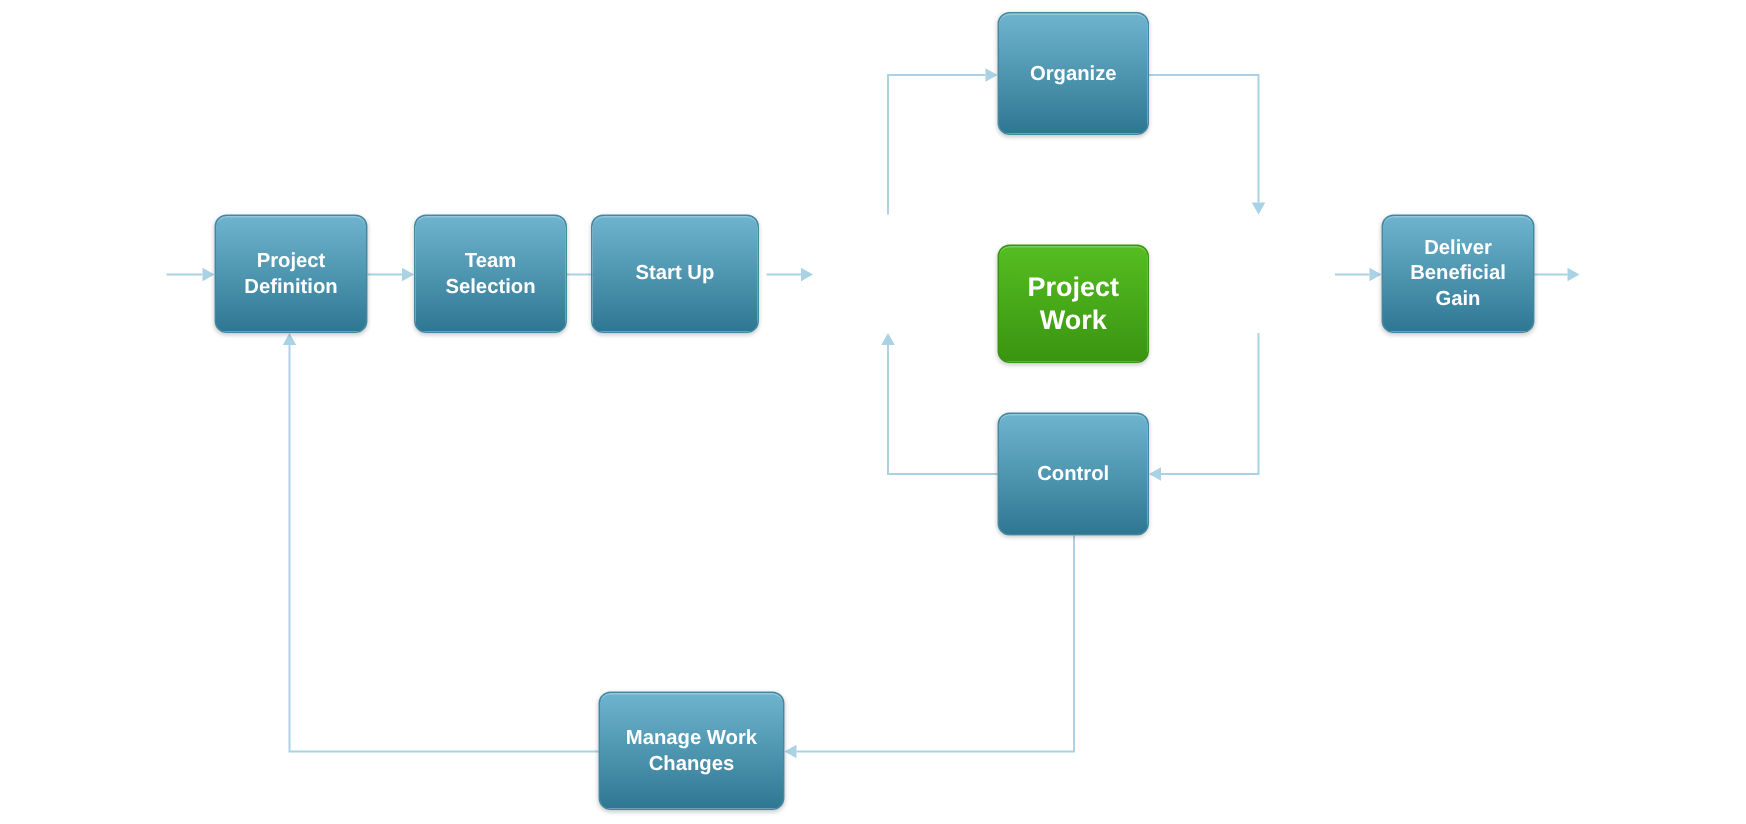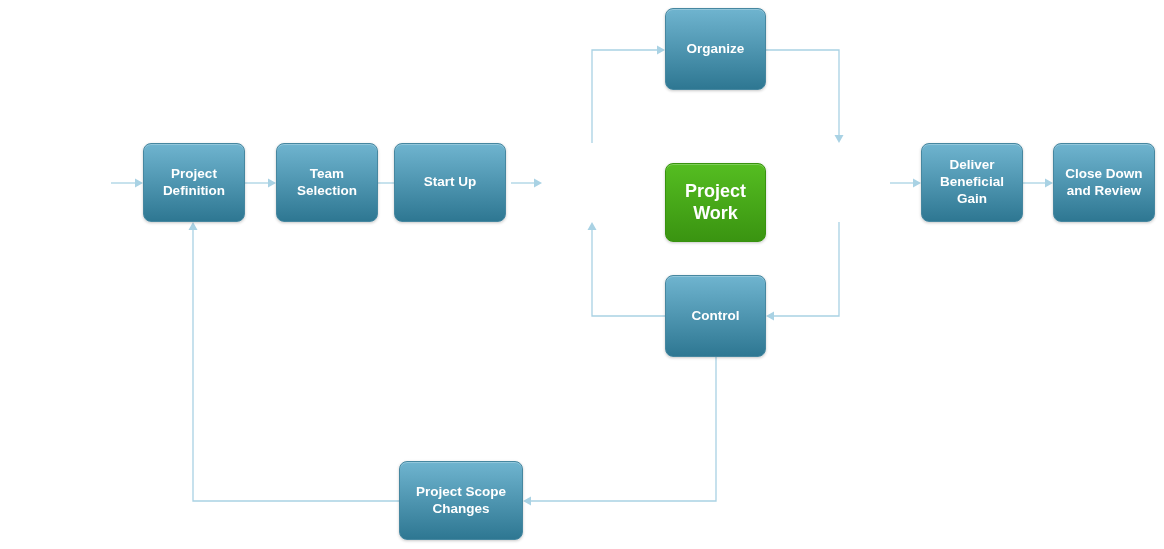--- a/index.html
+++ b/index.html
@@ -135,9 +135,6 @@
   <div class="node teal" style="left:921px;top:143px;width:102px;height:79px">
     <span>Deliver Beneficial Gain</span>
   </div>
-  <div class="node teal" style="left:1053px;top:143px;width:102px;height:79px">
-    <span>Close Down and Review</span>
-  </div>
 
   <div class="node teal" style="left:665px;top:8px;width:101px;height:82px">
     <span>Organize</span>

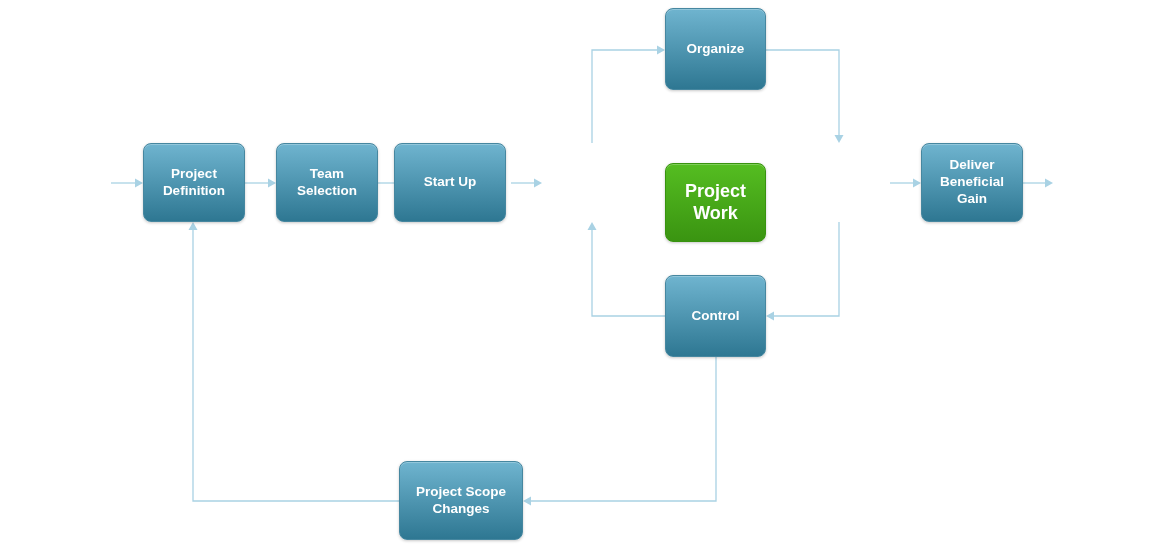--- a/index.html
+++ b/index.html
@@ -143,7 +143,7 @@
     <span>Control</span>
   </div>
   <div class="node teal" style="left:399px;top:461px;width:124px;height:79px">
-    <span>Project Scope Changes</span>
+    <span>Manage Work Changes</span>
   </div>
 
 </div>

